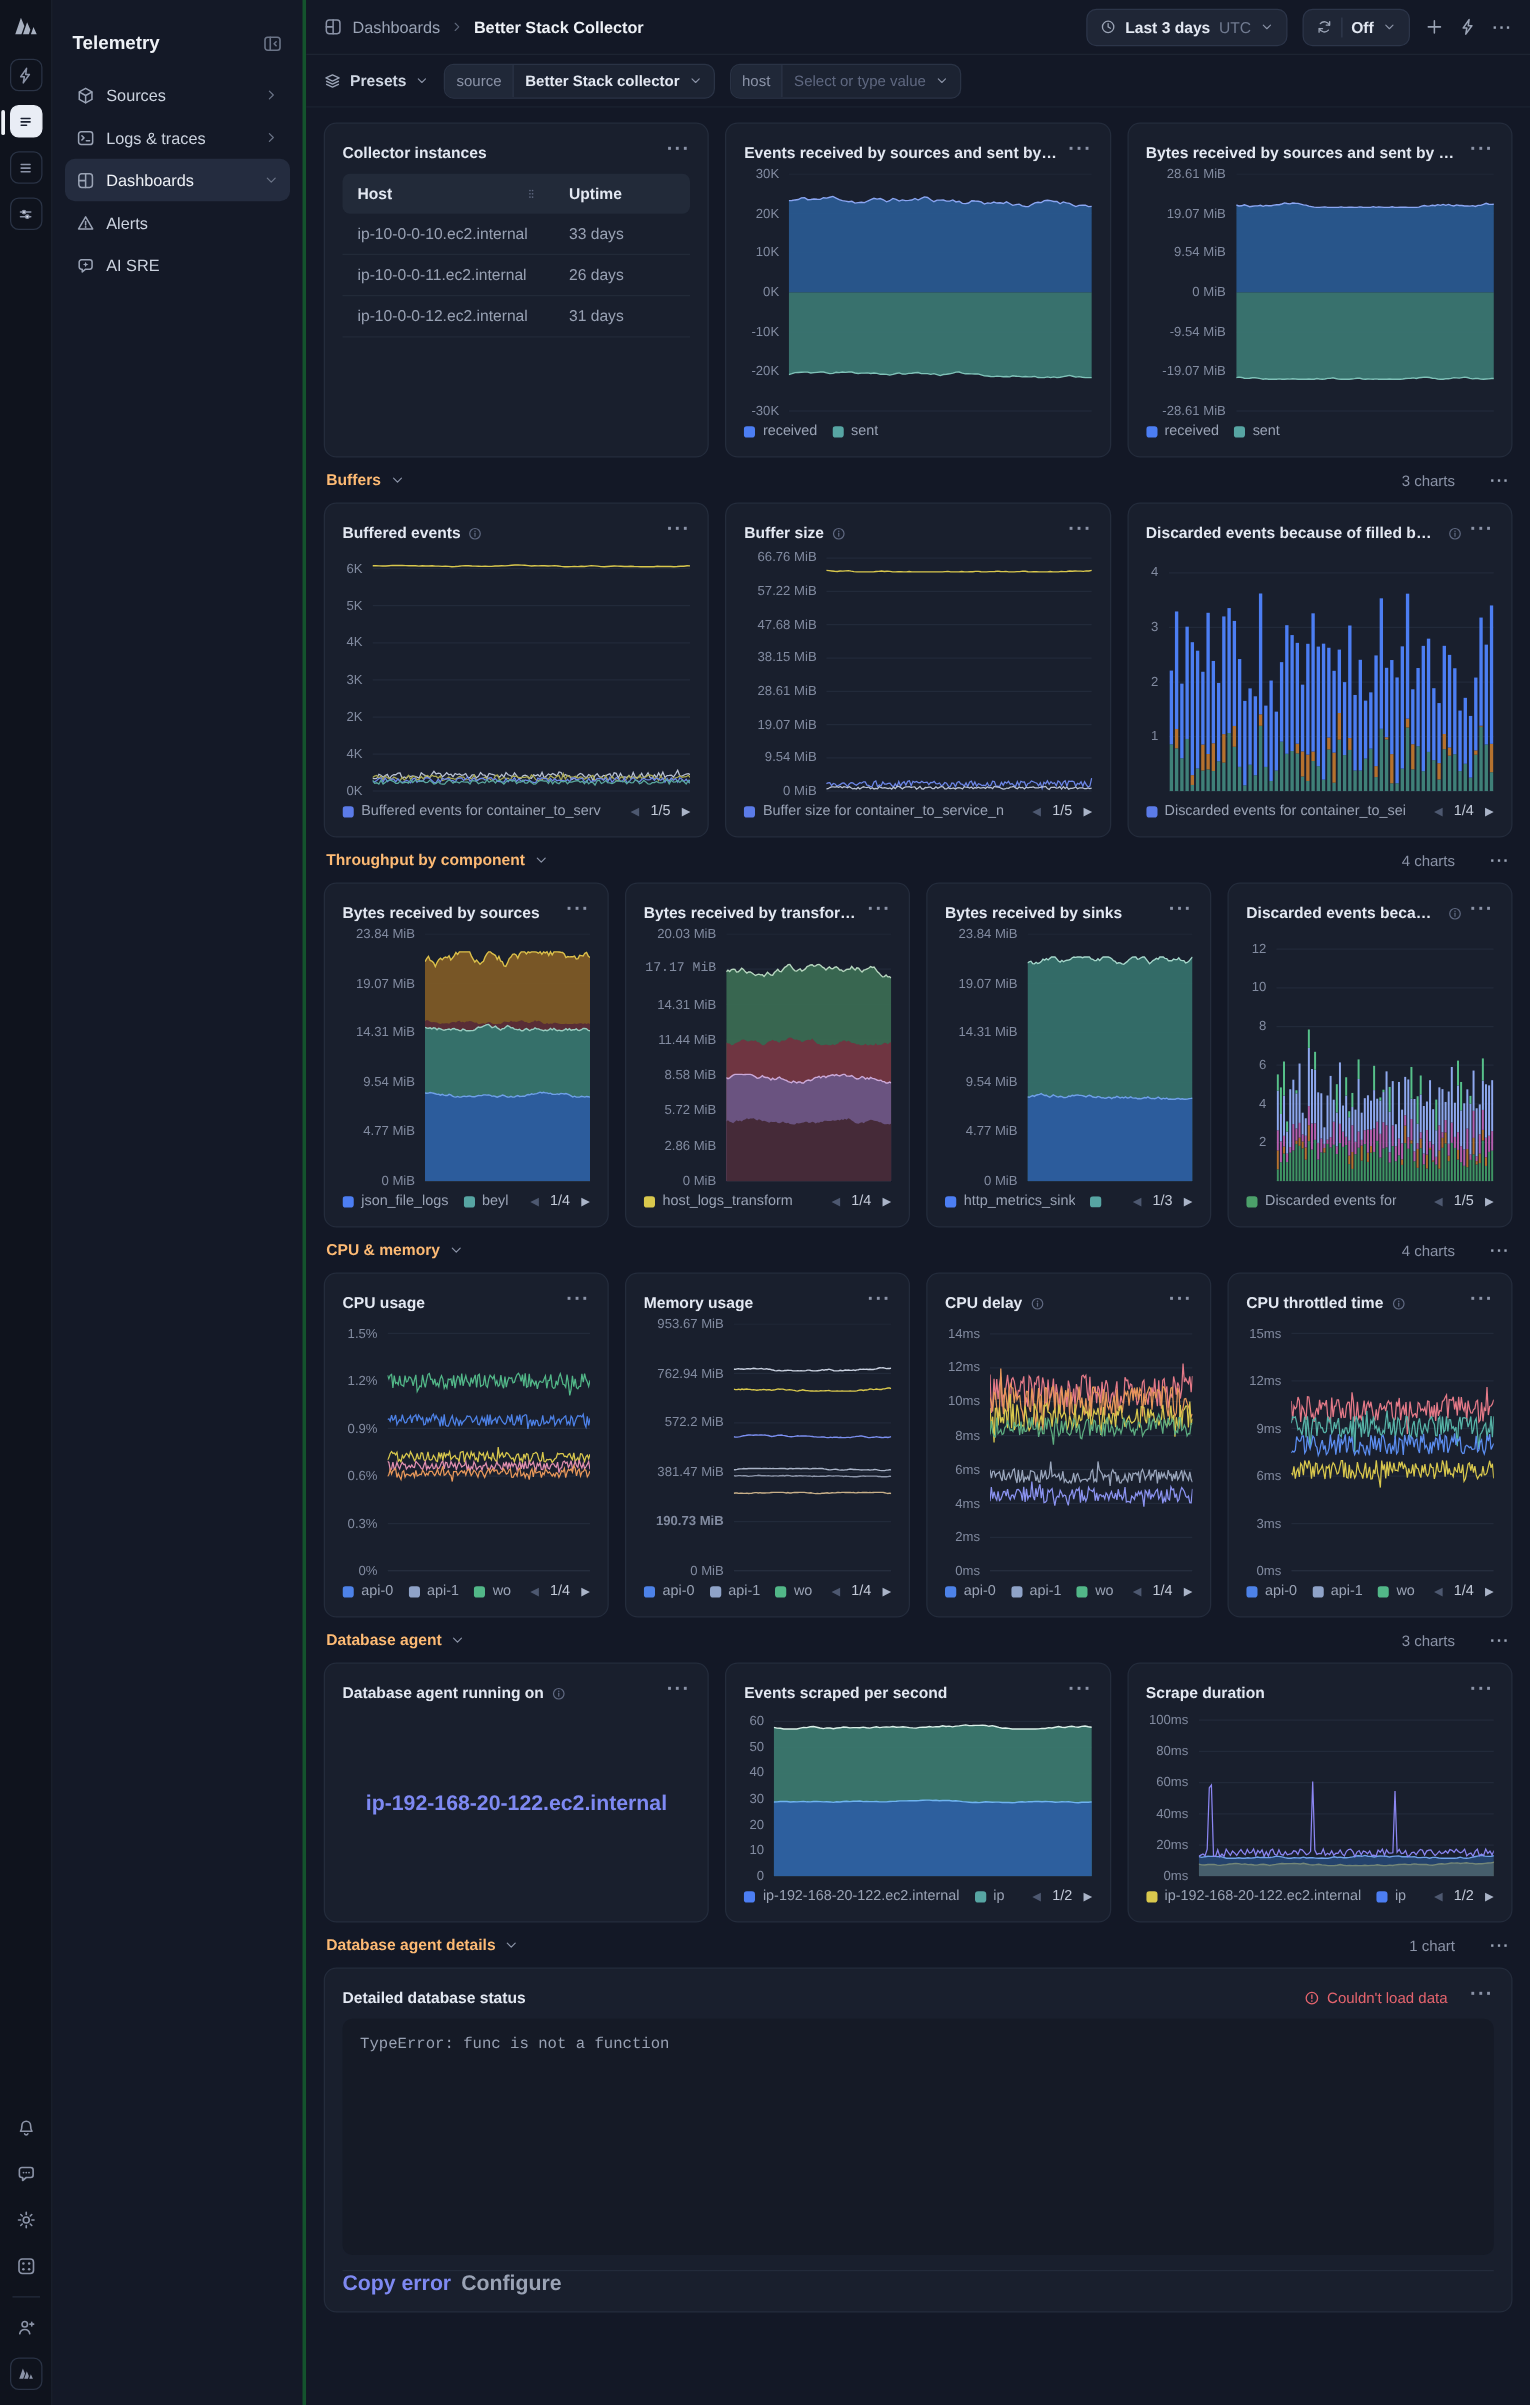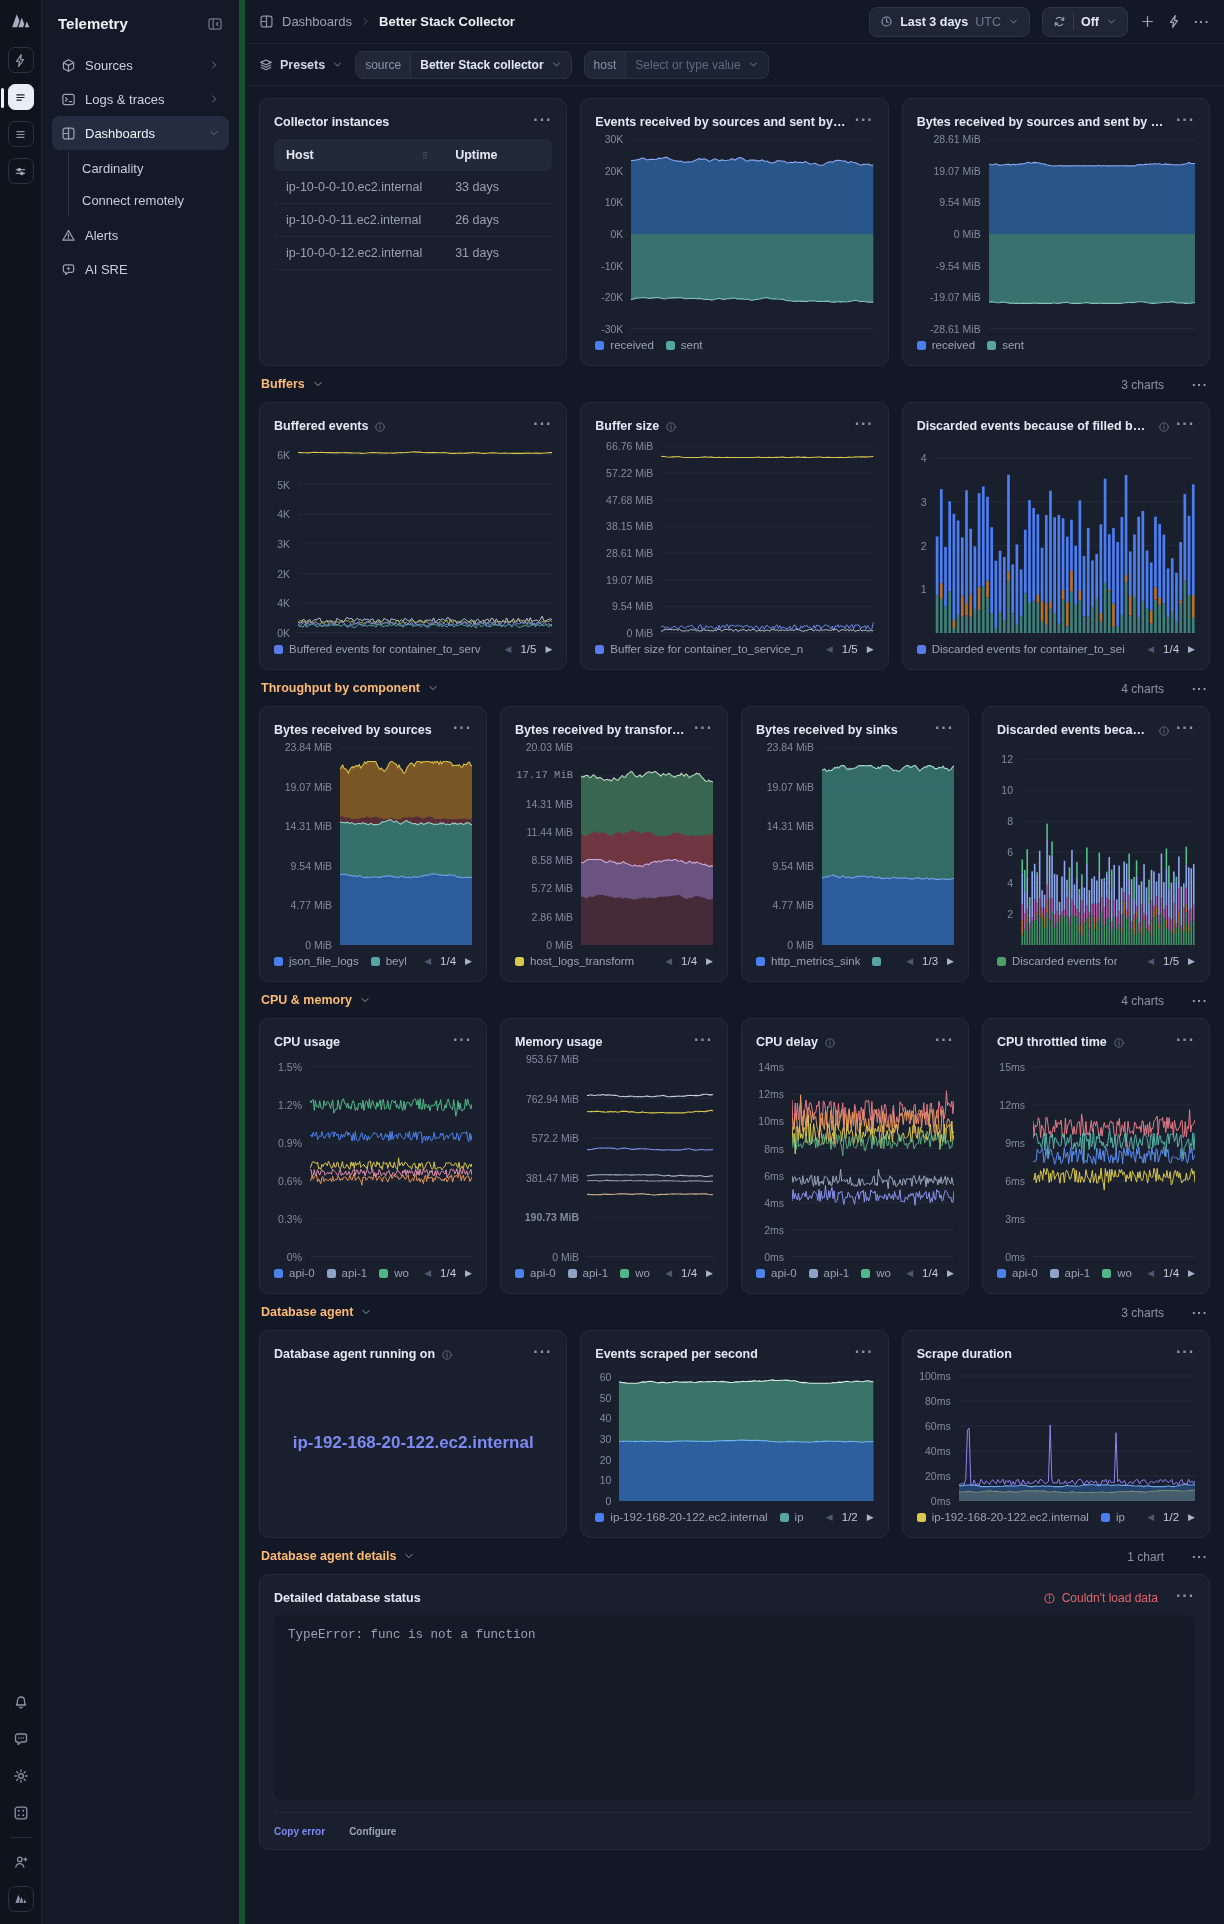--- a/index.html
+++ b/index.html
@@ -20,7 +20,7 @@
 .rail-spacer{flex:1}
 .rail-div{width:22px;height:1px;background:#252d3d}
 
-.sidebar{width:203px;background:#141927;border-right:6px solid #14532d;padding:13px 10px;display:flex;flex-direction:column}
+.sidebar{width:203px;background:#141927;border-right:3px solid #14532d;padding:24px 10px;display:flex;flex-direction:column}
 .sb-head{display:flex;align-items:center;justify-content:space-between;padding:2px 6px 16px}
 .sb-title{font-size:15px;font-weight:700;color:#eef1f6}
 .sb-collapse{color:#6b7487}

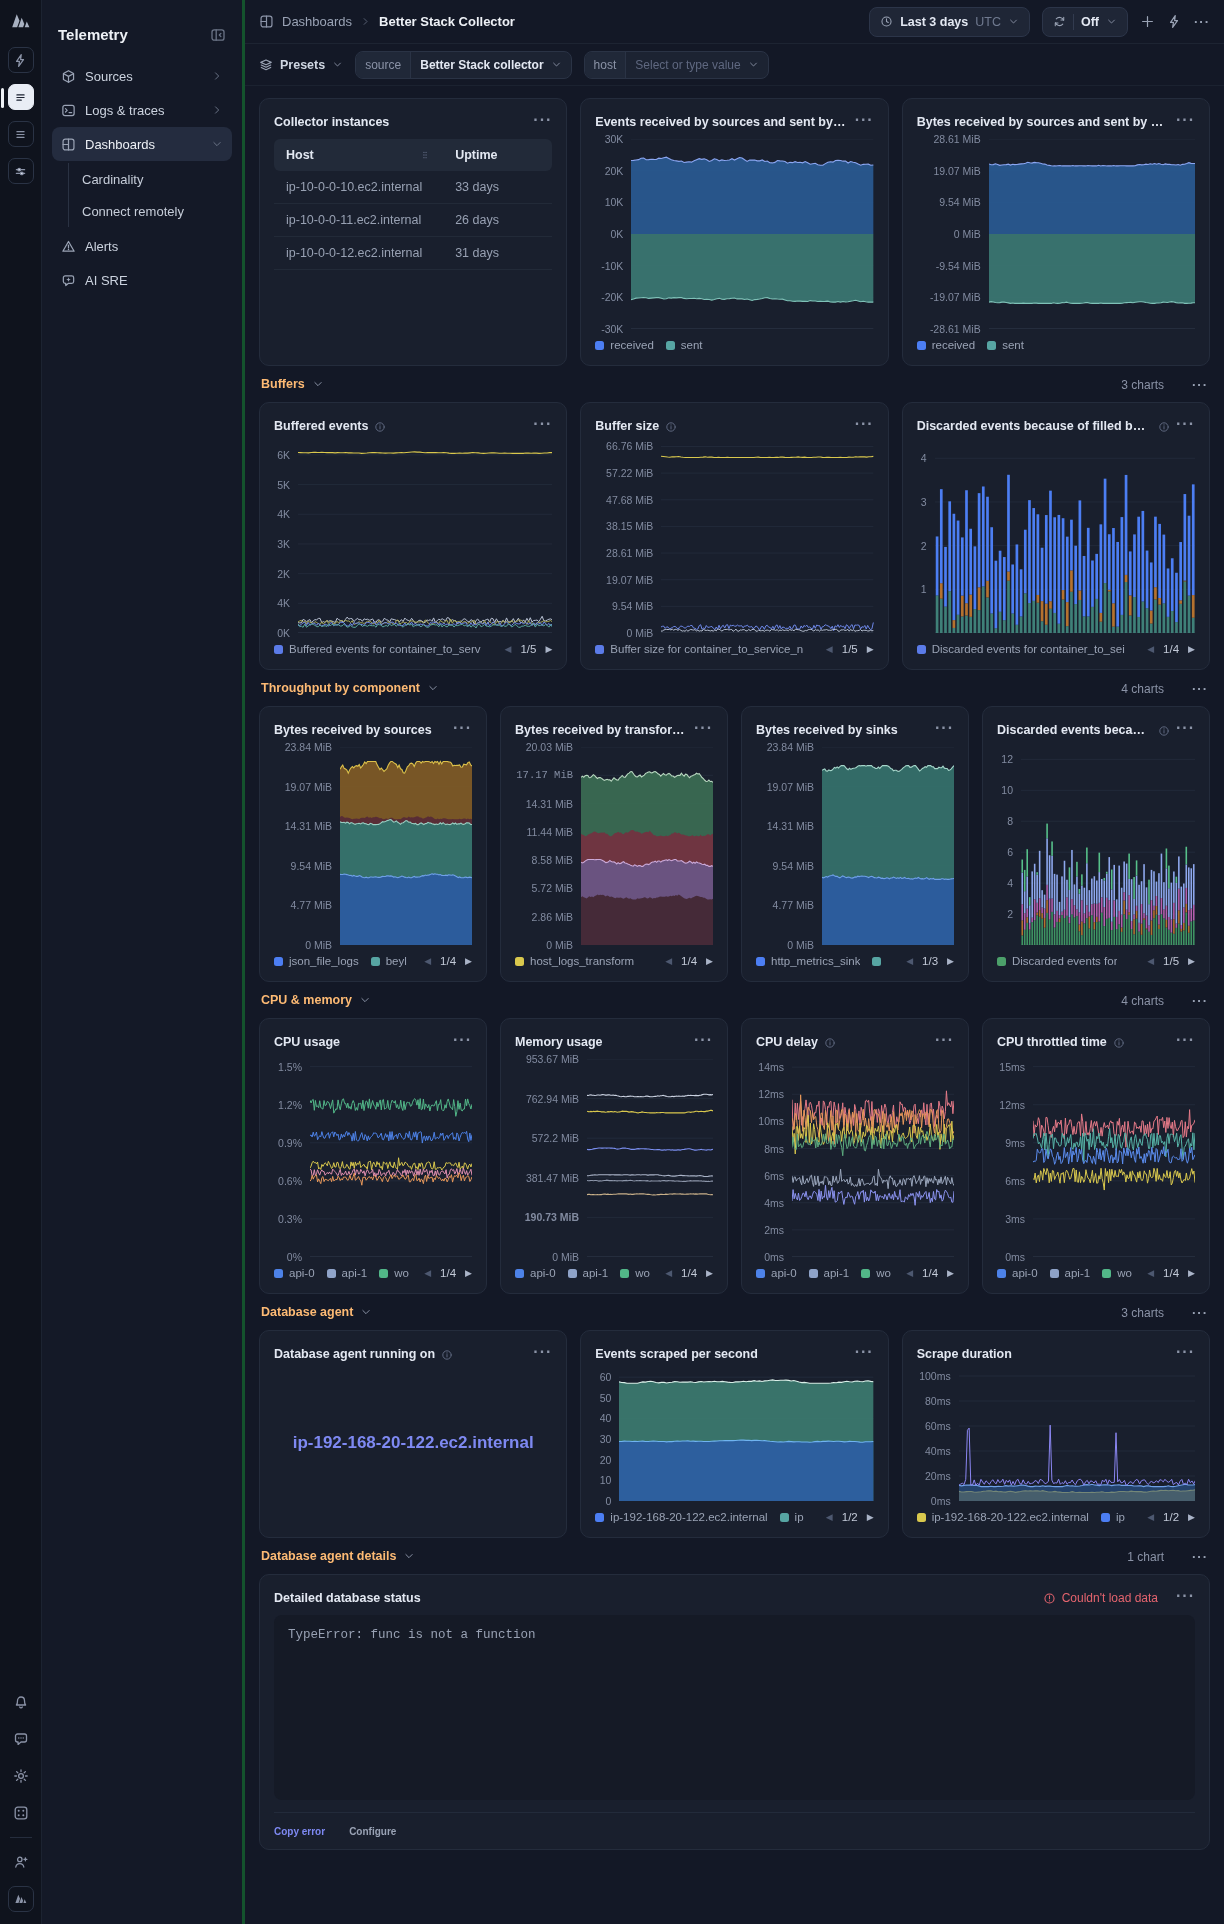--- a/index.html
+++ b/index.html
@@ -245,14 +245,6 @@
             <path fill="none" stroke="currentColor" stroke-width="1.3" stroke-linecap="round" stroke-linejoin="round" d="M3.8 6 8 10.2 12.2 6"></path>
           </svg>
         </span>
-    </div>
-    <div class="sub">
-      <div class="nav-item">
-        <span>Cardinality</span>
-      </div>
-      <div class="nav-item">
-        <span>Connect remotely</span>
-      </div>
     </div>
     <div class="nav-item">
       <span class="nav-icon ic15" data-icon="alert">

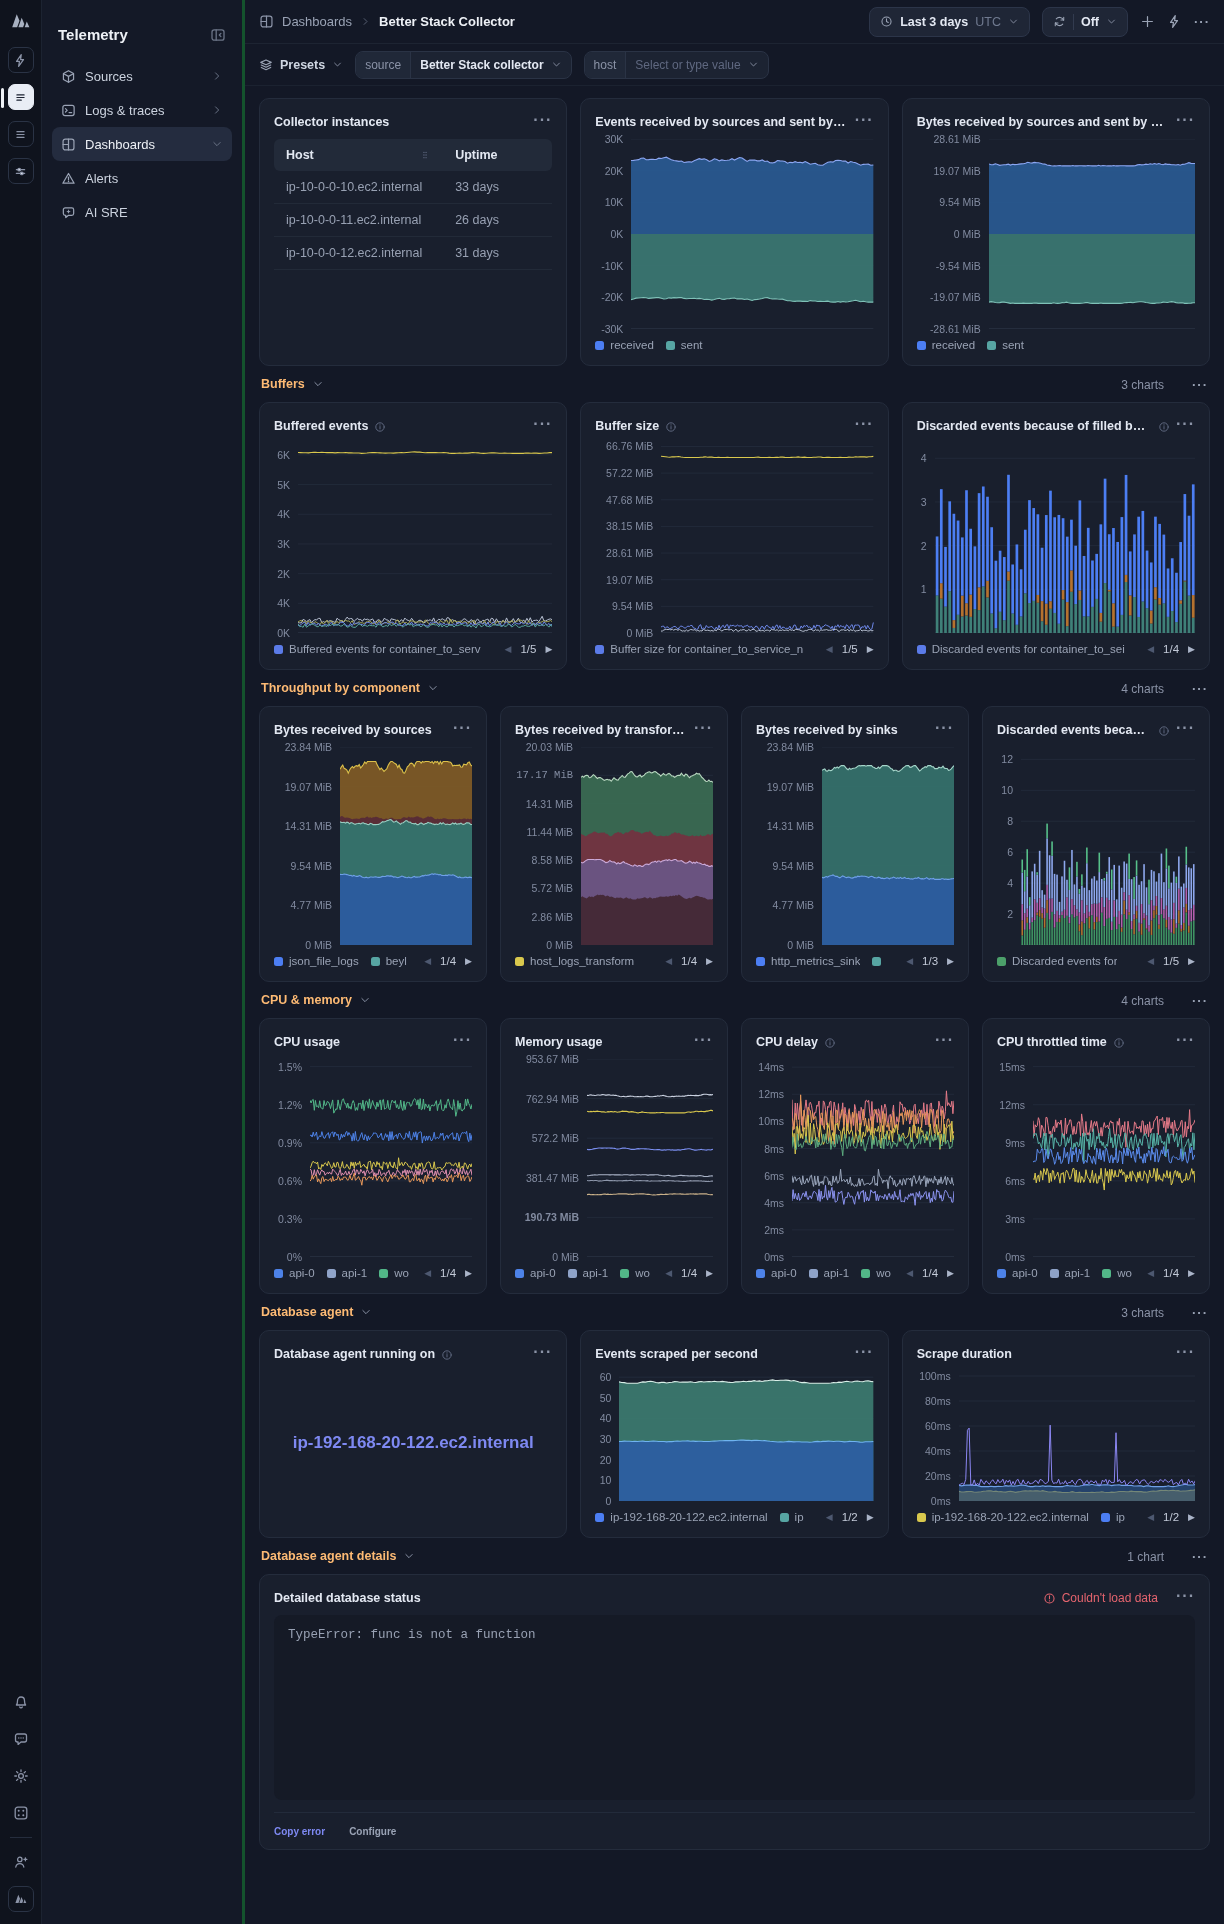--- a/index.html
+++ b/index.html
@@ -91,7 +91,7 @@
 .db-host{color:#7e89f2;font-size:17px;font-weight:600}
 .err-badge{margin-left:auto;display:flex;align-items:center;gap:6px;color:#e5646e;font-size:12px}
 .err-panel{flex:1;background:#151a26;border-radius:8px;margin-top:10px;padding:13px 14px;font-family:"Liberation Mono","DejaVu Sans Mono",monospace;font-size:12.5px;color:#98a1b3}
-.err-foot{display:flex;align-items:center;gap:24px;border-top:1px solid #232b3b;margin-top:12px;padding-top:13px;font-size:10px}
+.err-foot{display:flex;align-items:center;gap:8px;border-top:1px solid #232b3b;margin-top:12px;font-size:17px}
 .copy{color:#7e89f2;font-weight:700}
 .conf{color:#9aa3b5;font-weight:600}
 </style>

